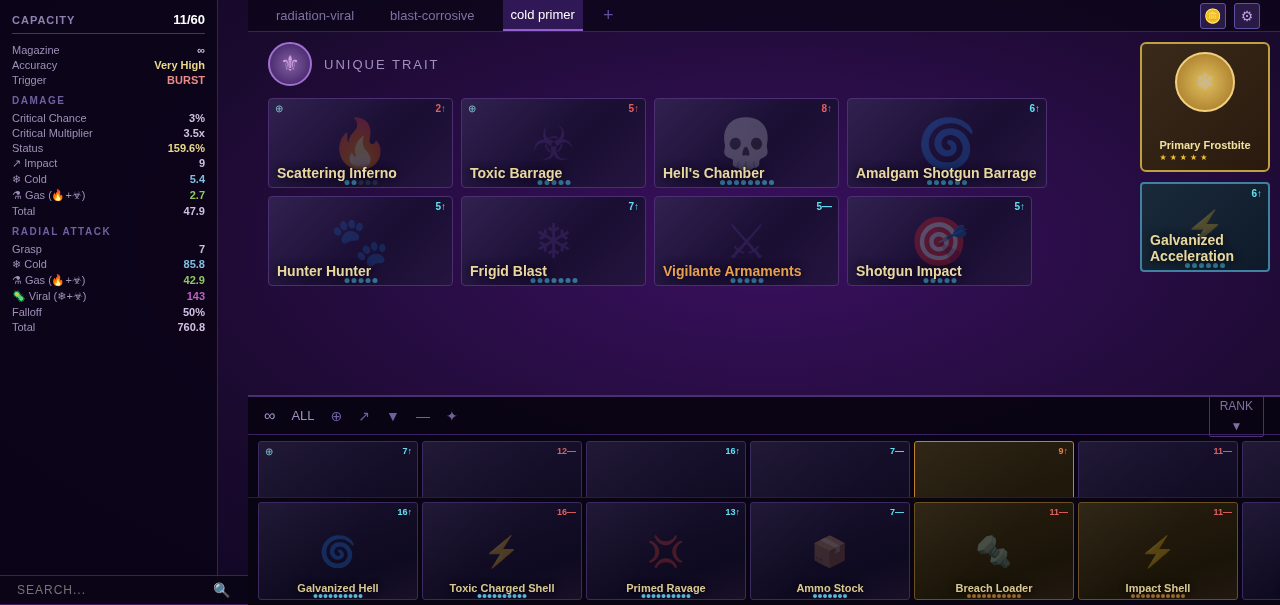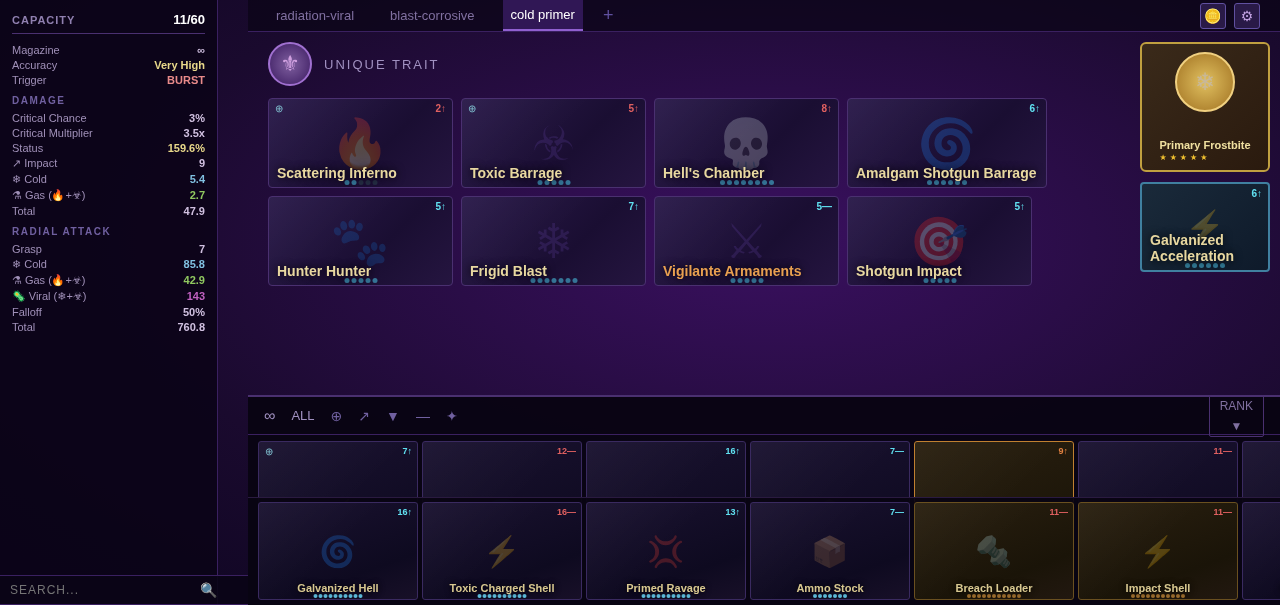--- a/index.html
+++ b/index.html
@@ -90,10 +90,10 @@
       background: rgba(10,4,22,0.9);
       border-top: 1px solid #3a2060;
       border-bottom: 1px solid #3a2060;
-      padding: 6px 10px;
+      padding: 6px 17px;
       display: flex;
       align-items: center;
-      gap: 0;
+      gap: 16px;
     }
 
     .search-input {

